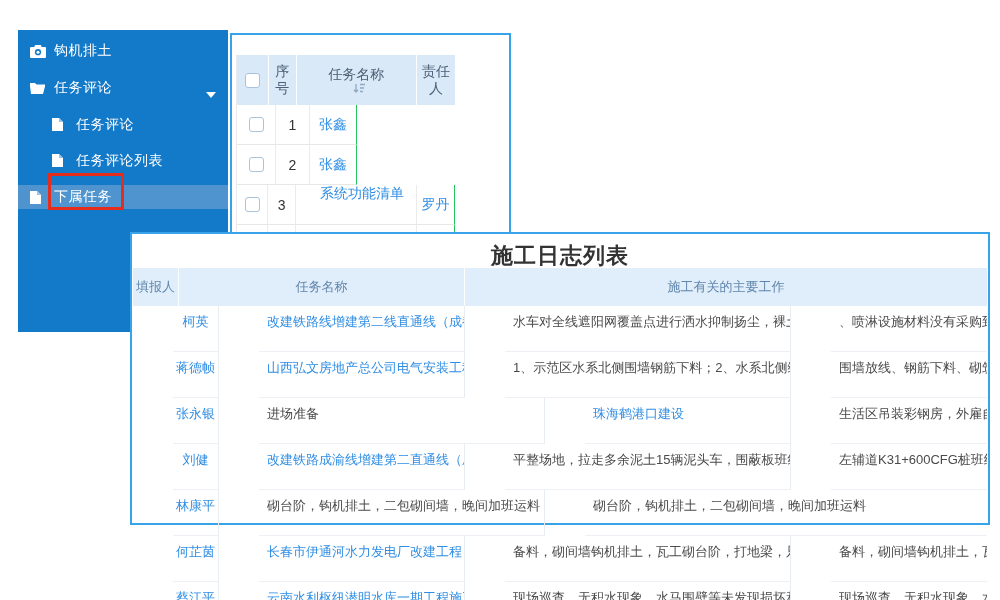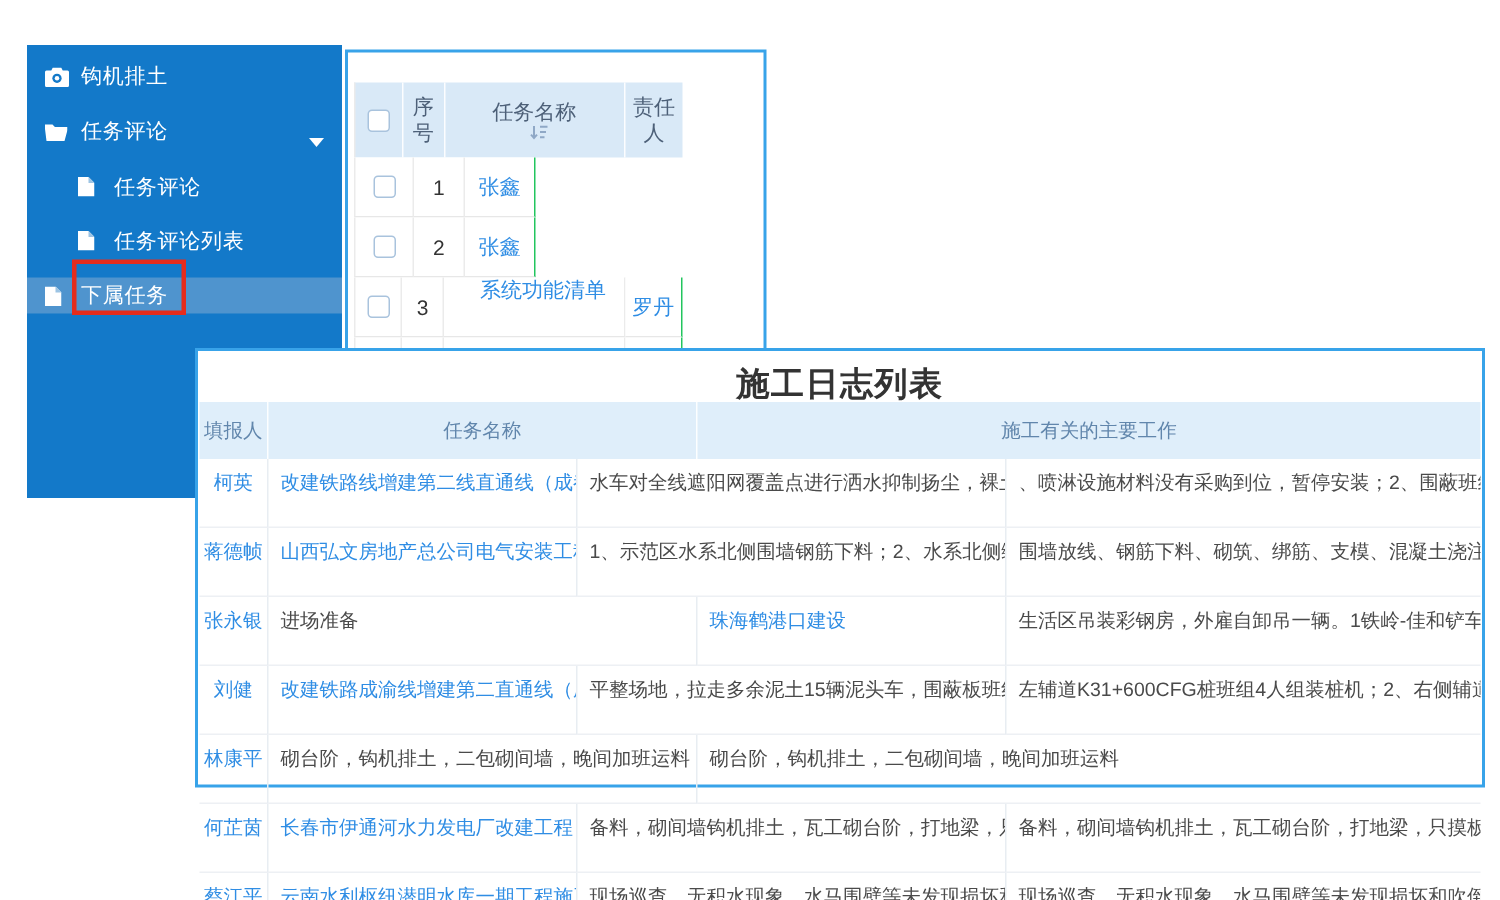--- a/index.html
+++ b/index.html
@@ -63,7 +63,7 @@
   .l-row { display:flex; }
   .l-row .l-cell { height:46px; line-height:31px; border-bottom:1px solid #edf0f4;
     border-right:1px solid #e8edf2; padding:0 8px; white-space:nowrap;
-    overflow:hidden; color:#4a4a4a; }
+    overflow:hidden; color:#4a4a4a;margin-left:40px; }
   .l-row .l-cell:last-child { border-right:none; }
   .l-row:last-child .l-cell { border-bottom:none; }
   .lc1 { width:46px; text-align:center; padding:0 2px !important; }

